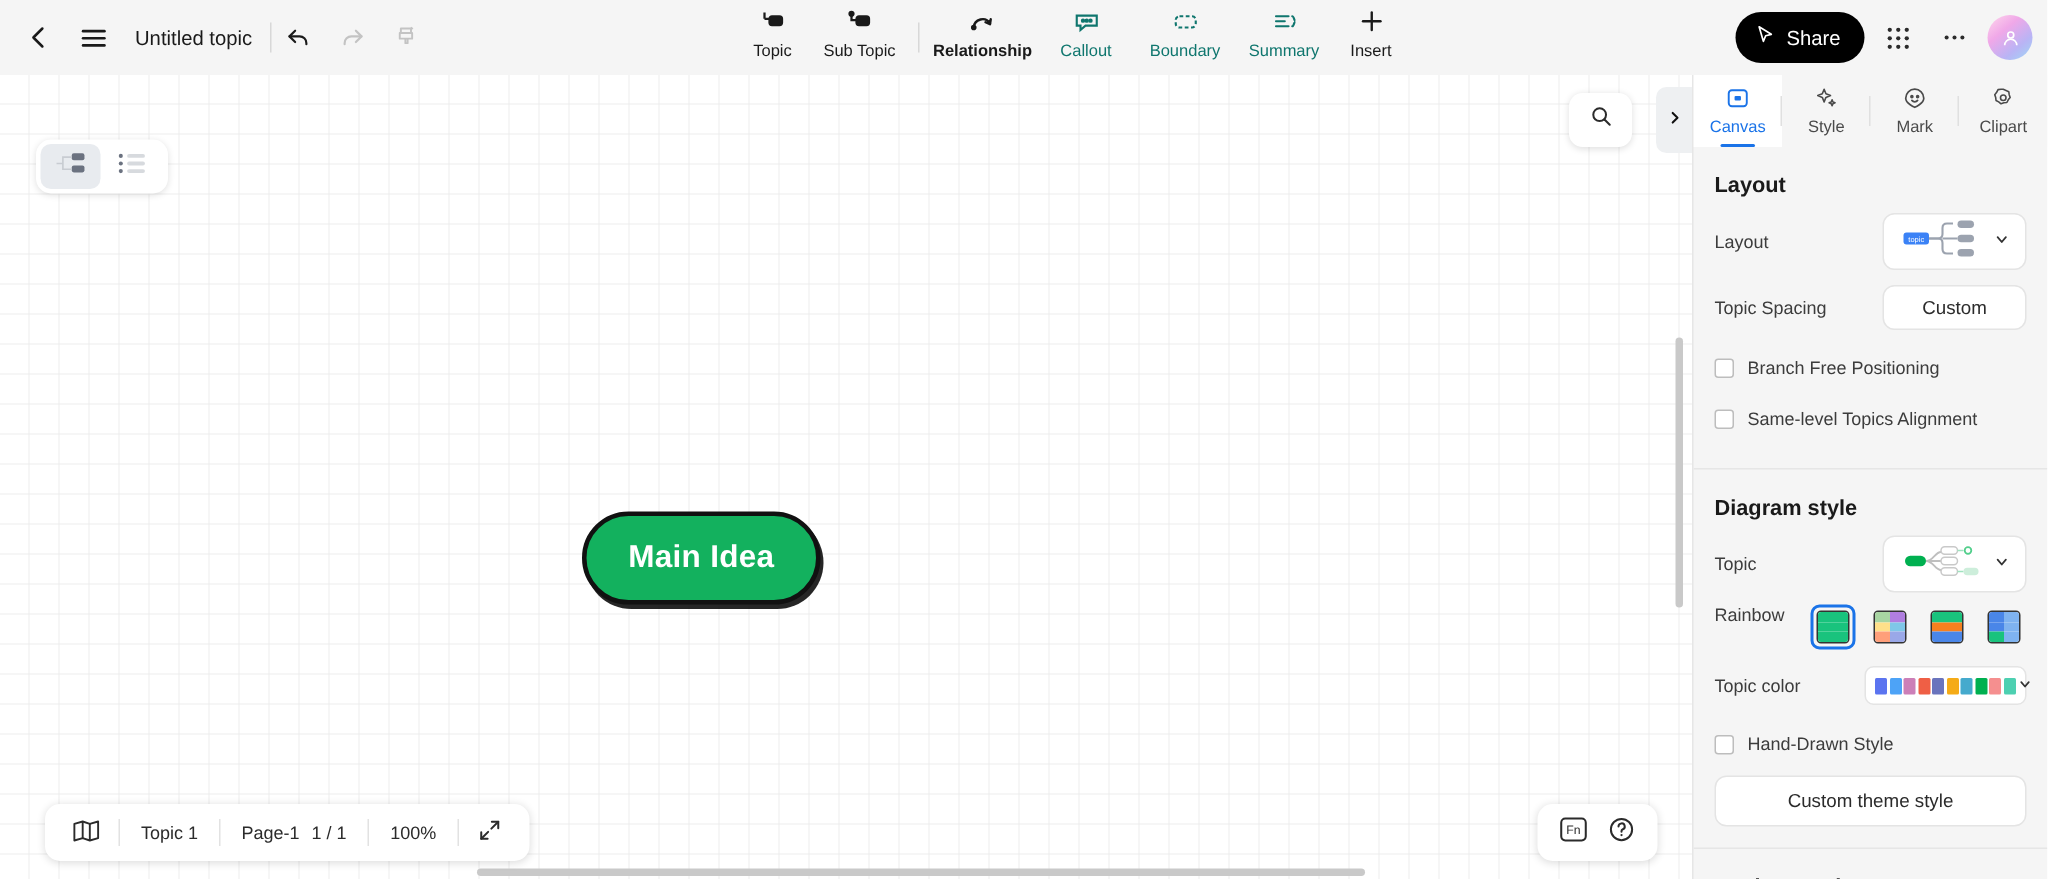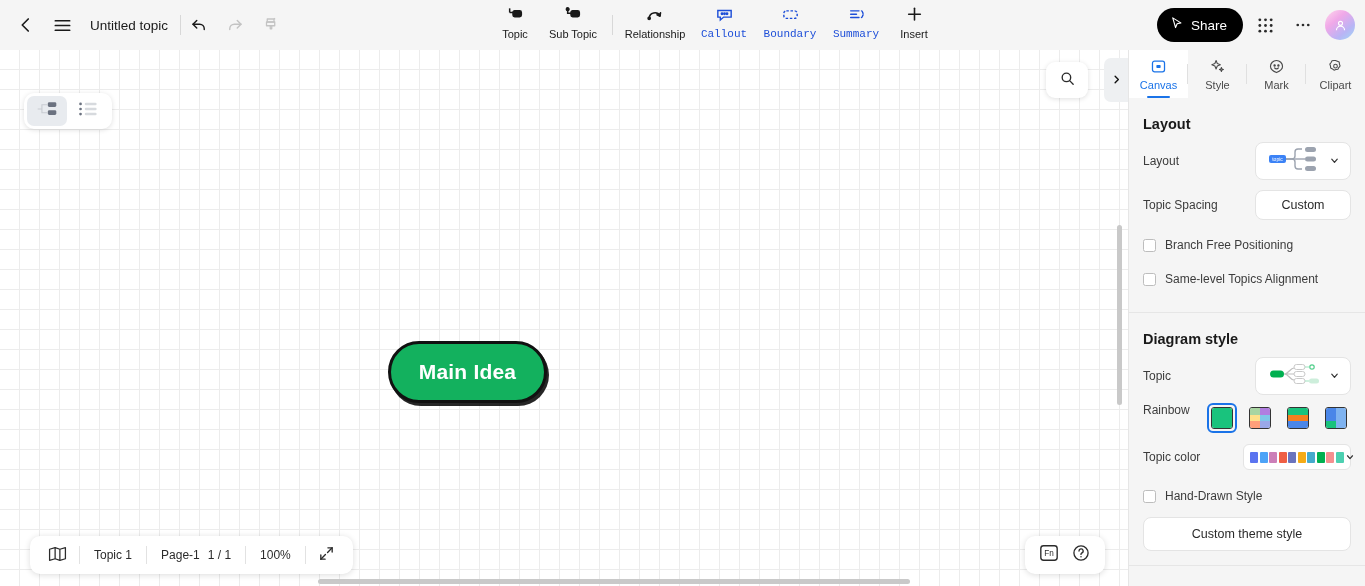--- a/index.html
+++ b/index.html
@@ -45,7 +45,7 @@
     cursor: pointer; color: #1a1a1a;
   }
   .tool.wide { width: 66px; }
-  .tool.rel { width: 72px; }
+  .tool.rel { width: 72px; font-weight: bold; }
   .tool.dim { color: #1d4ed8; cursor: default; font-family: Liberation Mono, monospace; }
   .tool .glyph { height: 22px; display: flex; align-items: center; justify-content: center; }
   .tool .lbl { font-size: 11px; line-height: 12px; white-space: nowrap; }

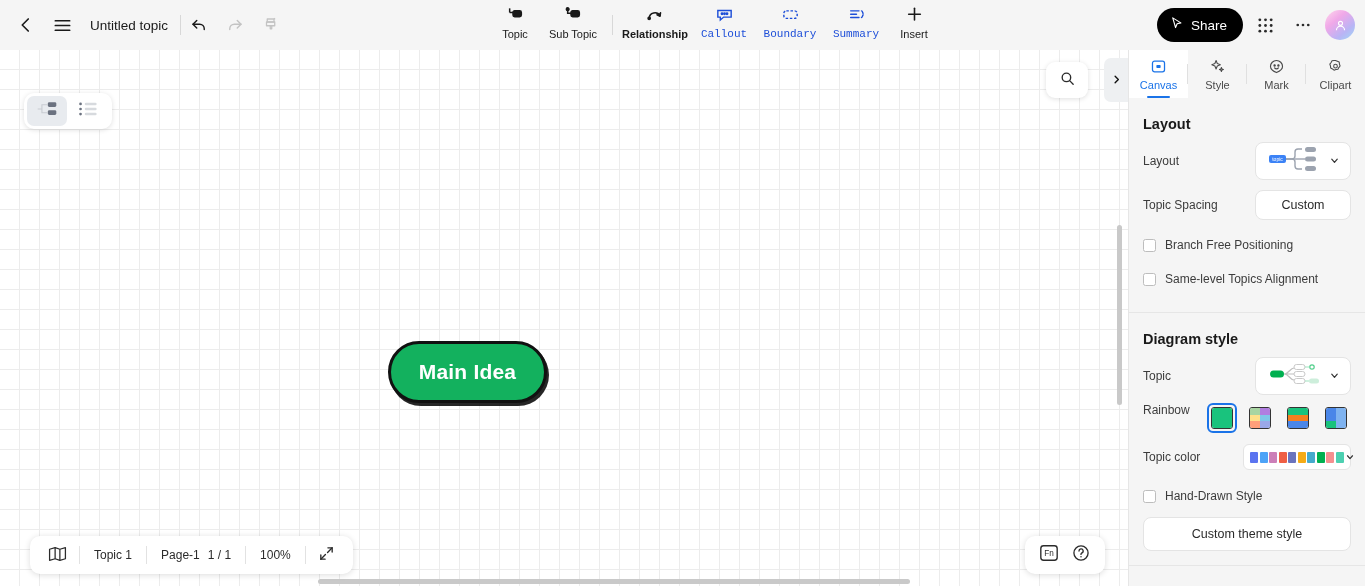--- a/index.html
+++ b/index.html
@@ -46,7 +46,7 @@
   }
   .tool.wide { width: 66px; }
   .tool.rel { width: 72px; font-weight: bold; }
-  .tool.dim { color: #1d4ed8; cursor: default; font-family: Liberation Mono, monospace; }
+  .tool.dim { color: #0f766e; cursor: default; }
   .tool .glyph { height: 22px; display: flex; align-items: center; justify-content: center; }
   .tool .lbl { font-size: 11px; line-height: 12px; white-space: nowrap; }
   .tb-center .vdiv { align-self: center; margin: 0 6px; }

